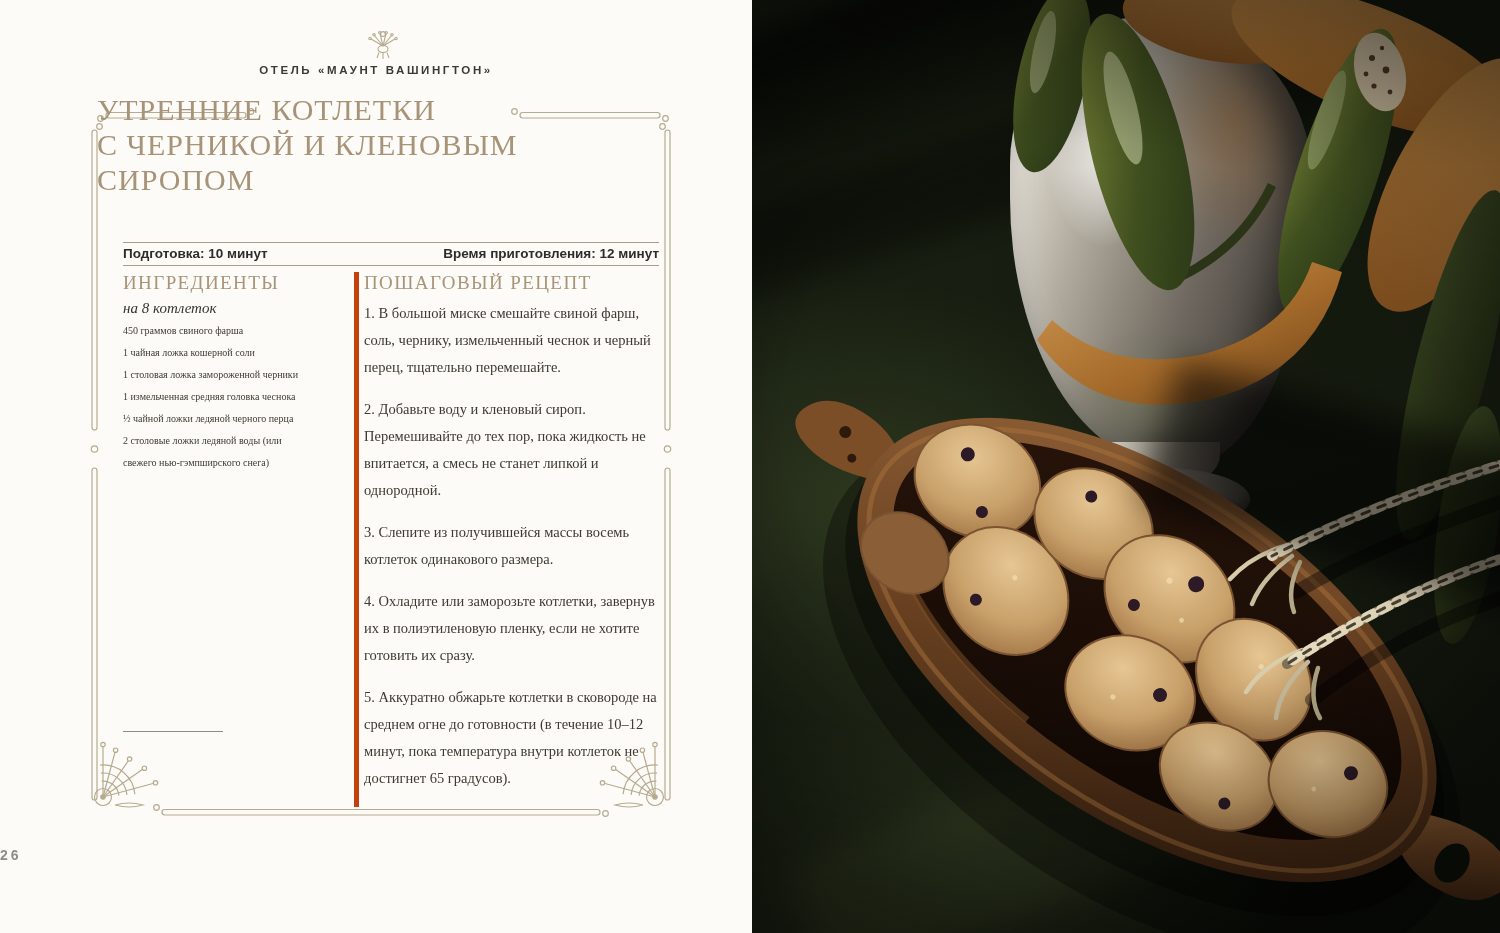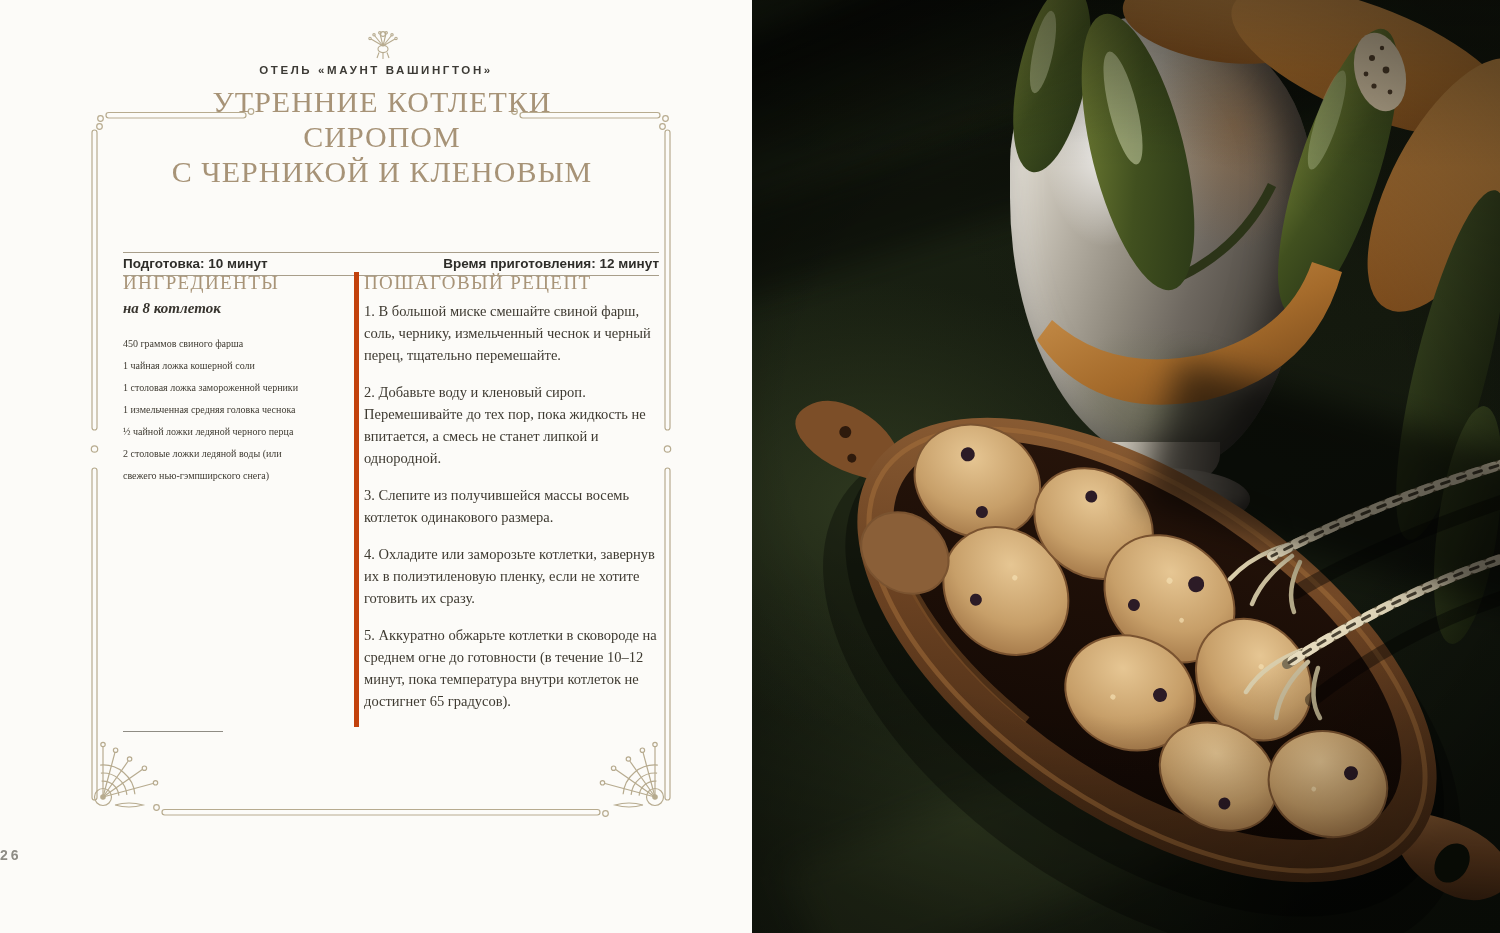--- a/index.html
+++ b/index.html
@@ -11,7 +11,7 @@
   .emblem{position:absolute;left:364px;top:24px;width:38px;height:40px;}
   .hotel{position:absolute;left:0;top:64px;width:752px;text-align:center;
          font-size:11.5px;font-weight:bold;letter-spacing:2.6px;color:#3c3a35;}
-  .title{position:absolute;left:97px;top:84px;width:570px;text-align:center;
+  .title{position:absolute;left:97px;top:92px;width:570px;
          font-family:"Liberation Serif",serif;font-size:30px;line-height:35px;
          letter-spacing:1px;color:#a79377;}
   .intro{position:absolute;left:123px;top:193px;width:536px;

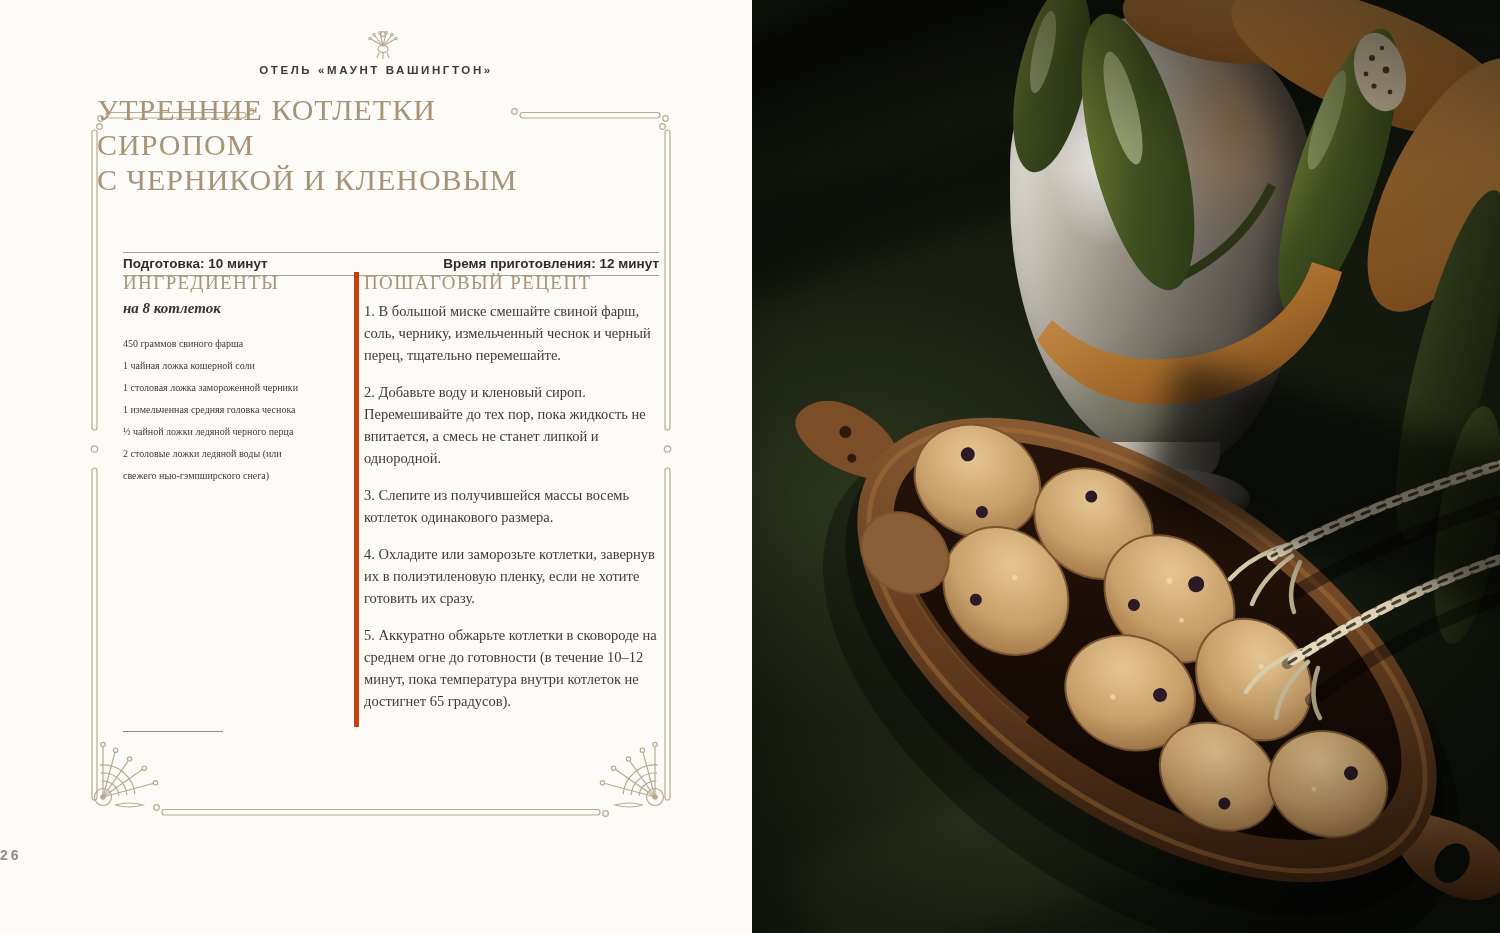--- a/index.html
+++ b/index.html
@@ -155,8 +155,8 @@
 
     <div class="title">
       <div>УТРЕННИЕ КОТЛЕТКИ</div>
+      <div>С ЧЕРНИКОЙ И КЛЕНОВЫМ</div>
       <div>СИРОПОМ</div>
-      <div>С ЧЕРНИКОЙ И КЛЕНОВЫМ</div>
     </div>
 
 

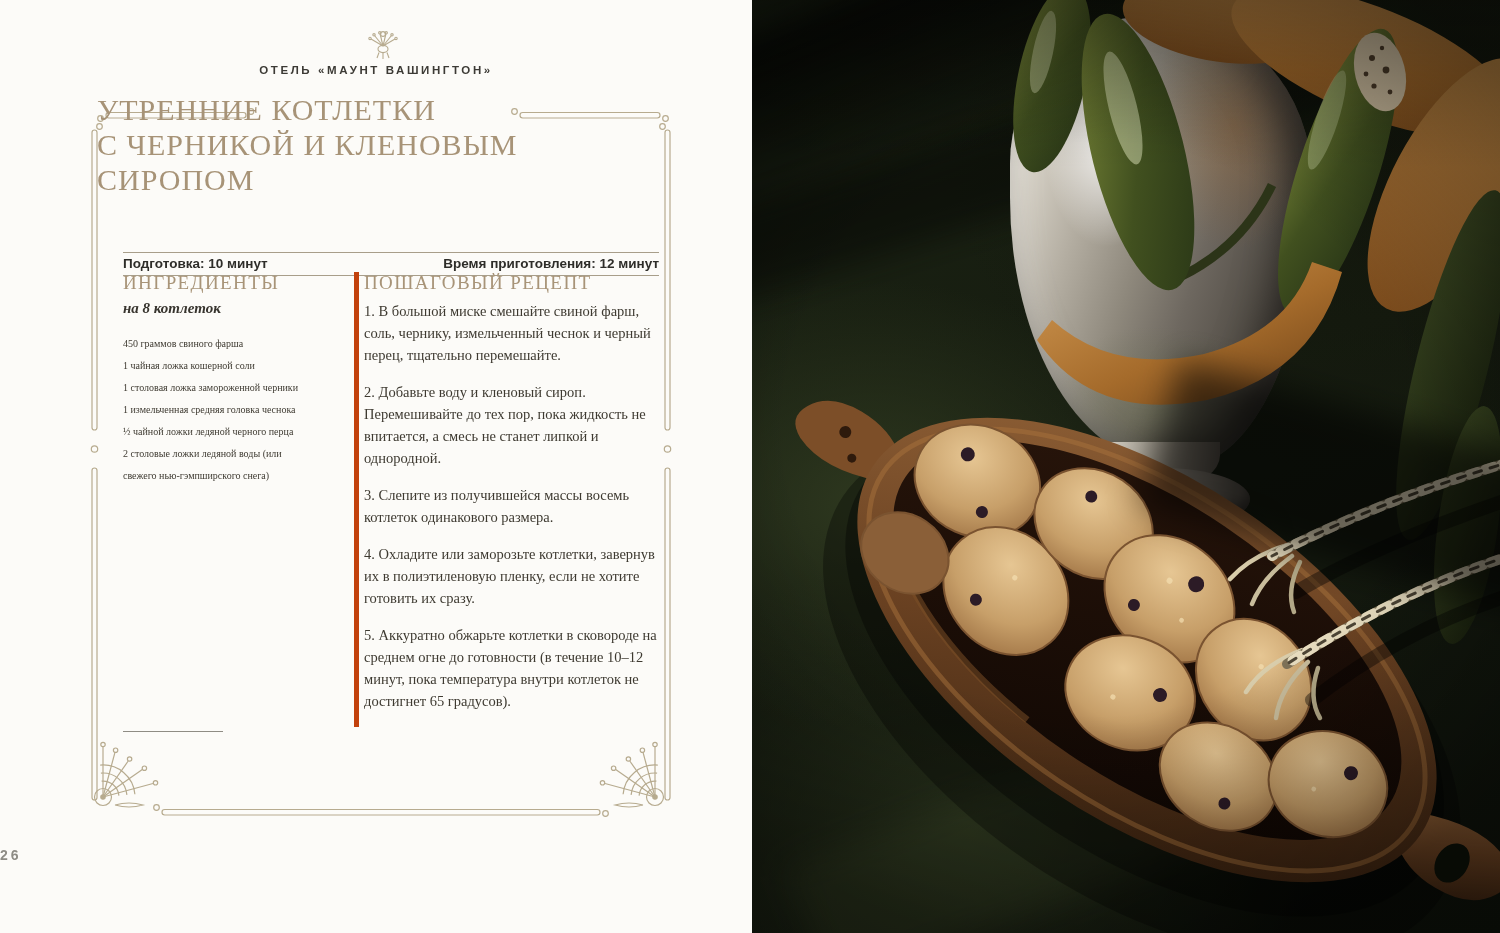--- a/index.html
+++ b/index.html
@@ -17,7 +17,7 @@
   .intro{position:absolute;left:123px;top:193px;width:536px;
          font-size:15px;line-height:23px;color:#45423b;}
   .intro sup{font-size:9px;}
-  .prepbar{position:absolute;left:123px;top:252px;width:536px;box-sizing:border-box;
+  .prepbar{position:absolute;left:123px;top:242px;width:536px;box-sizing:border-box;
            border-top:1px solid #a89e8a;border-bottom:1px solid #a89e8a;
            padding:3px 0 4px 0;display:flex;justify-content:space-between;
            font-size:13.5px;font-weight:bold;color:#2e2d29;}

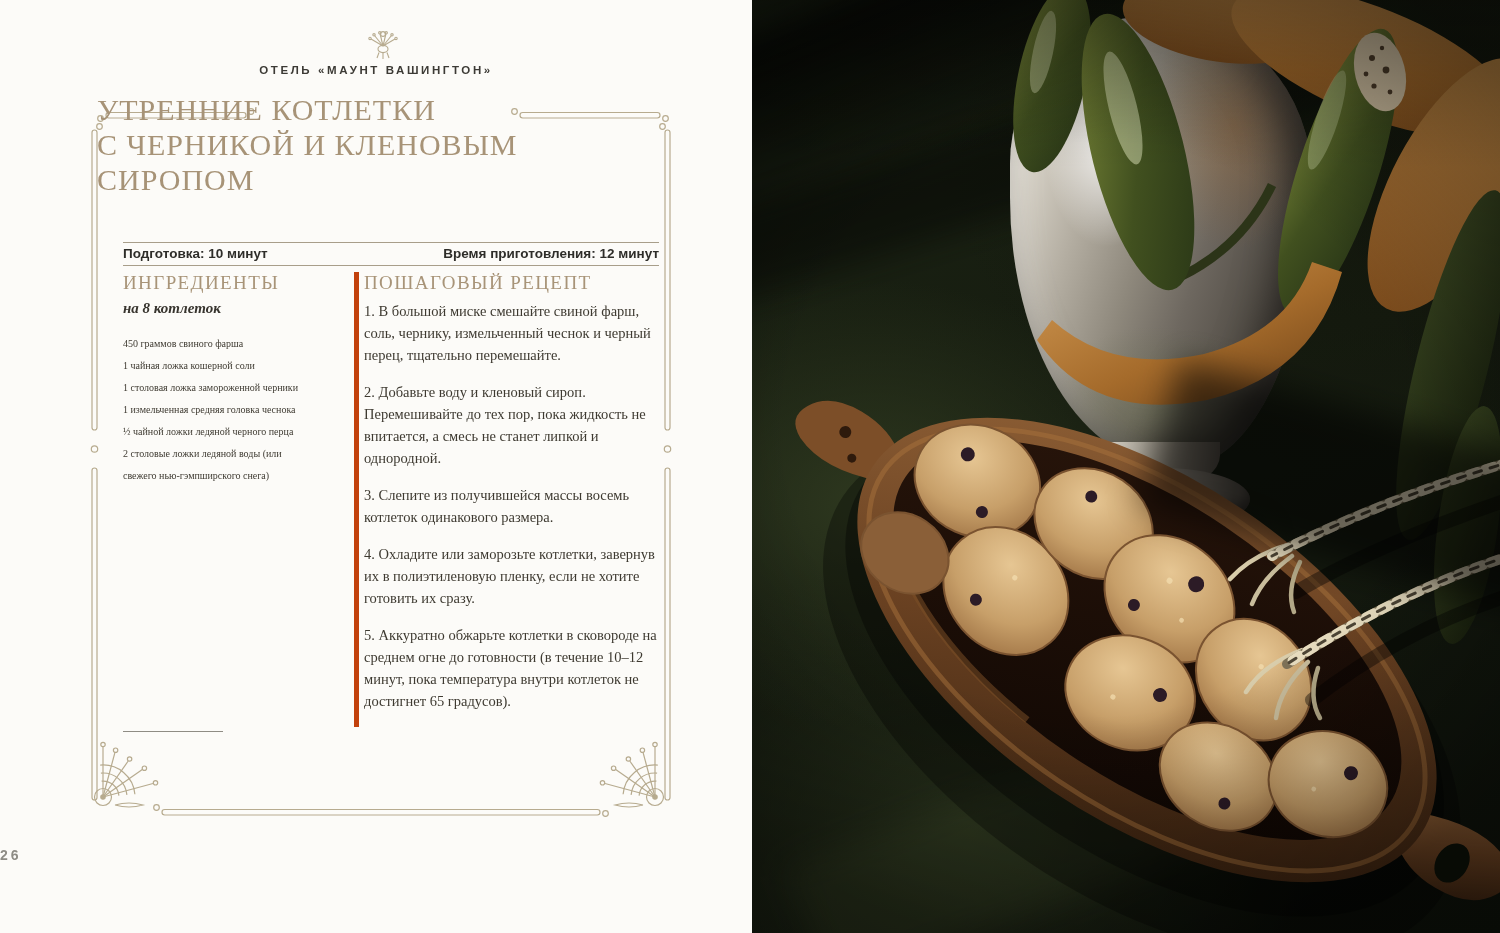--- a/index.html
+++ b/index.html
@@ -26,8 +26,8 @@
   .col-right{flex:1;border-left:5px solid #c2410c;padding-left:5px;margin-left:23px;}
   .col-head{font-family:"Liberation Serif",serif;font-size:19px;letter-spacing:1.4px;
             color:#a89478;margin:0 0 6px 0;font-weight:normal;}
-  .yield{font-family:"Liberation Serif",serif;font-style:italic;font-weight:bold;
-         font-size:15px;color:#37342e;margin:4px 0 16px 0;}
+  .yield{font-family:"Liberation Serif",serif;font-style:italic;font-weight:normal;
+         font-size:15px;color:#37342e;margin:4px 0 3px 0;}
   .ing{font-family:"Liberation Serif",serif;font-size:10px;line-height:22px;color:#3e3a31;}
   .step{font-family:"Liberation Serif",serif;font-size:14.5px;line-height:22px;
         color:#3e3a31;margin:0 0 15px 0;}

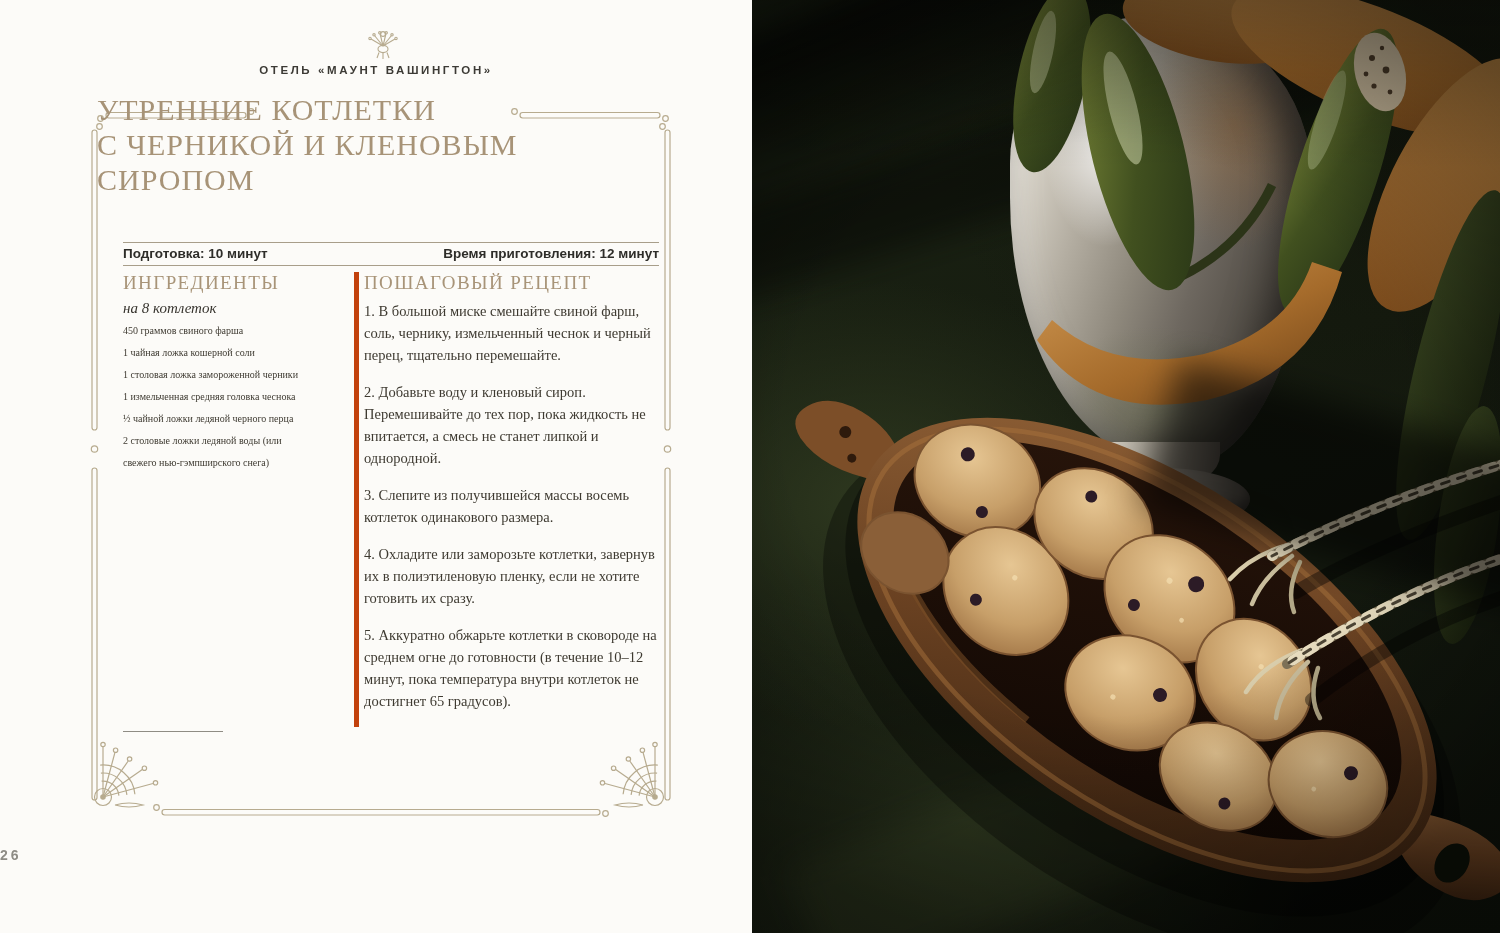--- a/index.html
+++ b/index.html
@@ -29,7 +29,7 @@
   .yield{font-family:"Liberation Serif",serif;font-style:italic;font-weight:normal;
          font-size:15px;color:#37342e;margin:4px 0 3px 0;}
   .ing{font-family:"Liberation Serif",serif;font-size:10px;line-height:22px;color:#3e3a31;}
-  .step{font-family:"Liberation Serif",serif;font-size:14.5px;line-height:22px;
+  .step{font-family:"Liberation Serif",serif;font-size:14.5px;line-height:27px;
         color:#3e3a31;margin:0 0 15px 0;}
   .footrule{position:absolute;left:123px;top:731px;width:100px;border-top:1px solid #8f8c84;}
   .footnote{position:absolute;left:123px;top:737px;width:545px;

